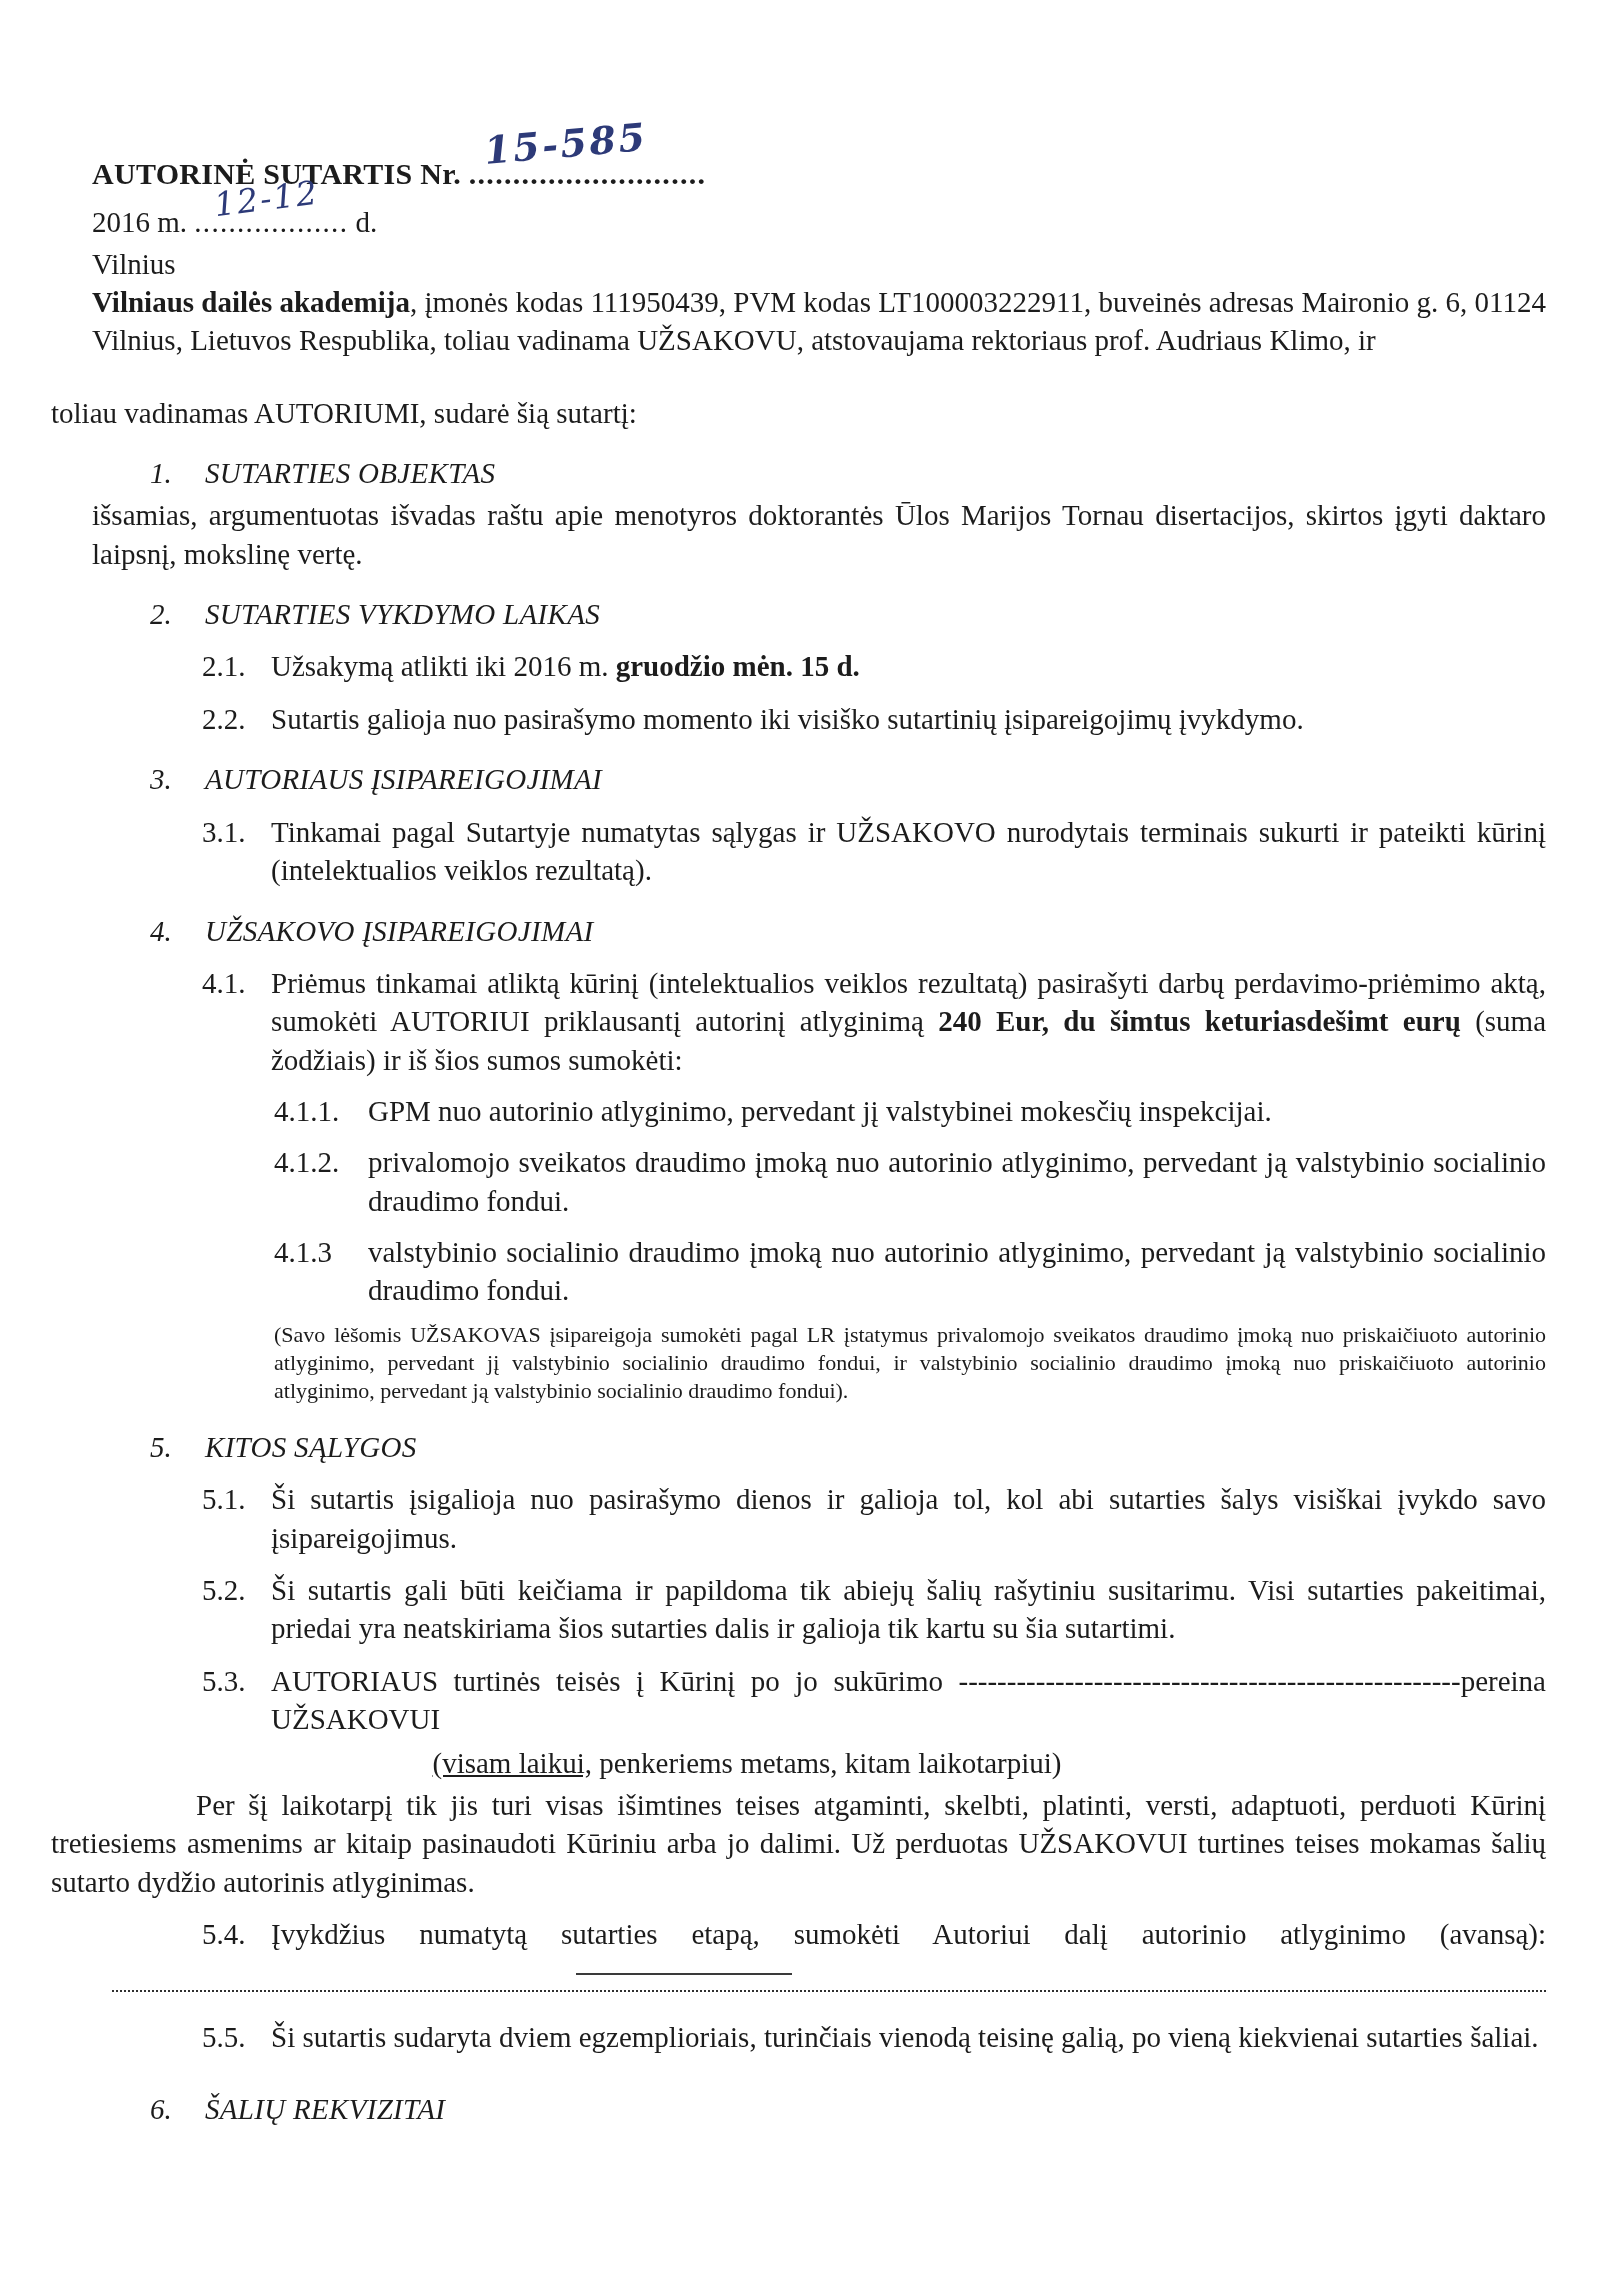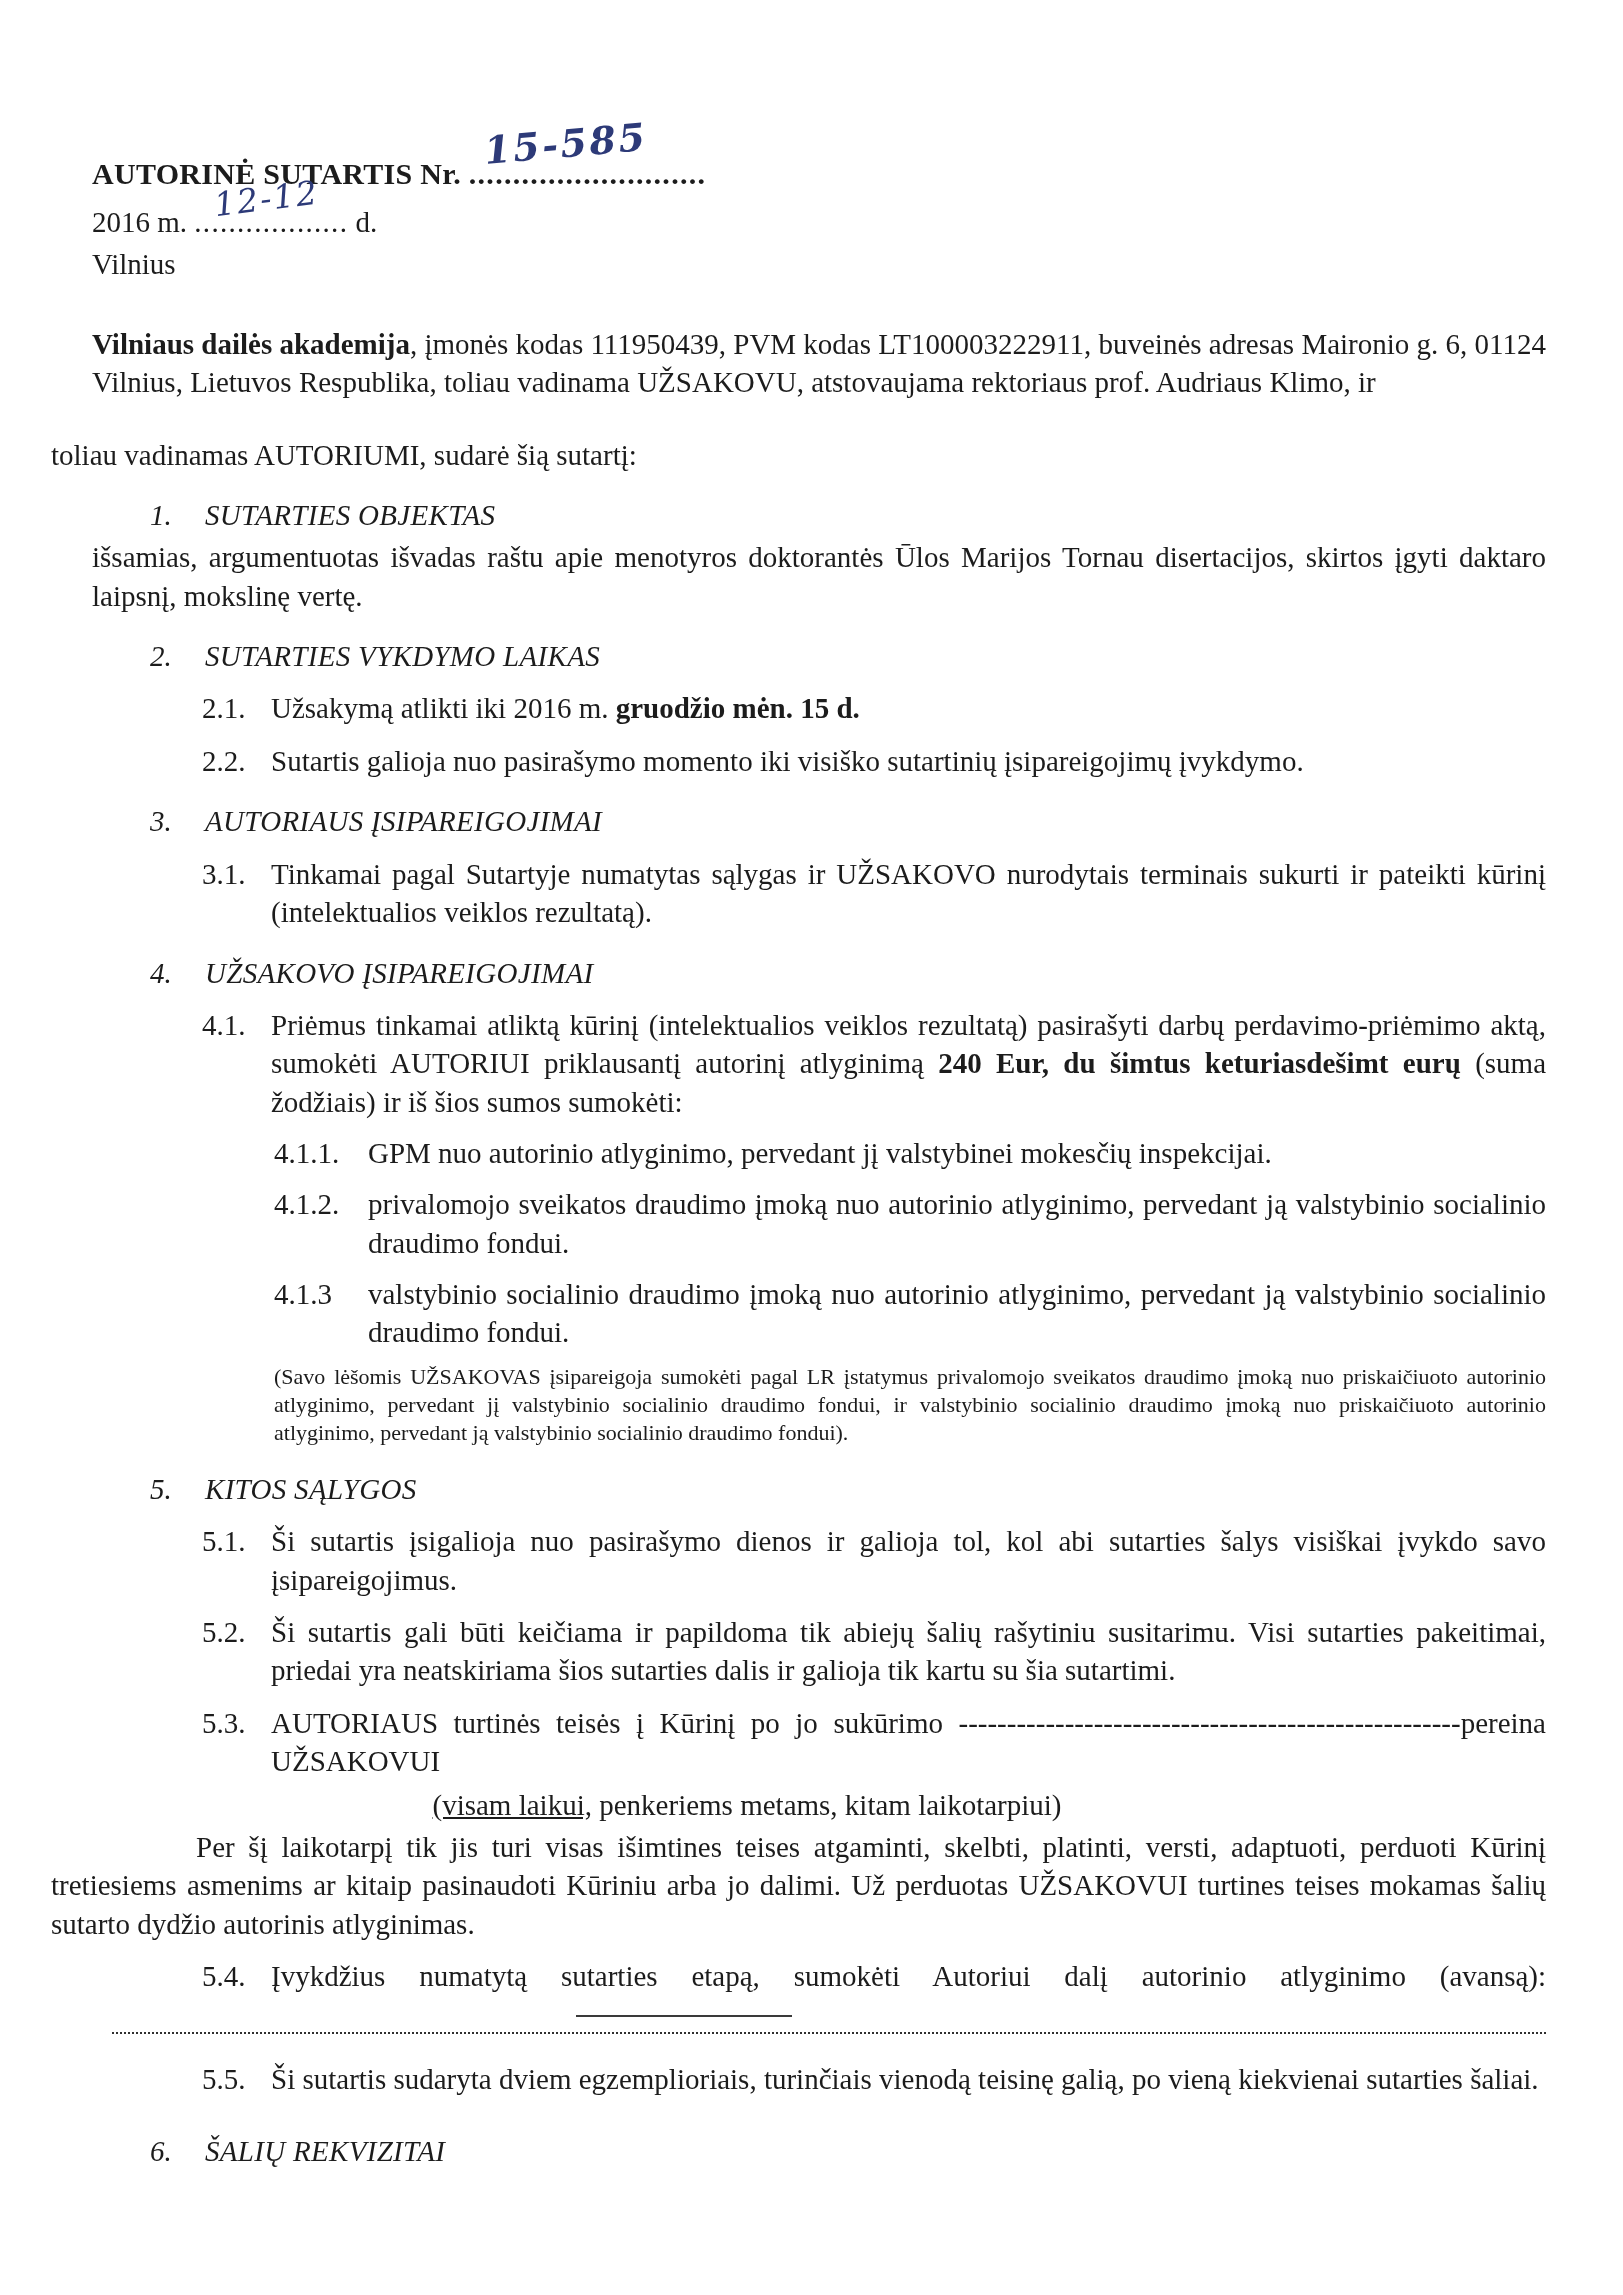--- a/index.html
+++ b/index.html
@@ -41,7 +41,7 @@
   .city-line { margin-top:3.9px; }
 
   
-  .intro-p1 { margin-top:42px; text-align:justify; }
+  .intro-p1 { text-align:justify; }
   .intro-p2 { margin-top:34px; margin-left:-41px; }
 
   

